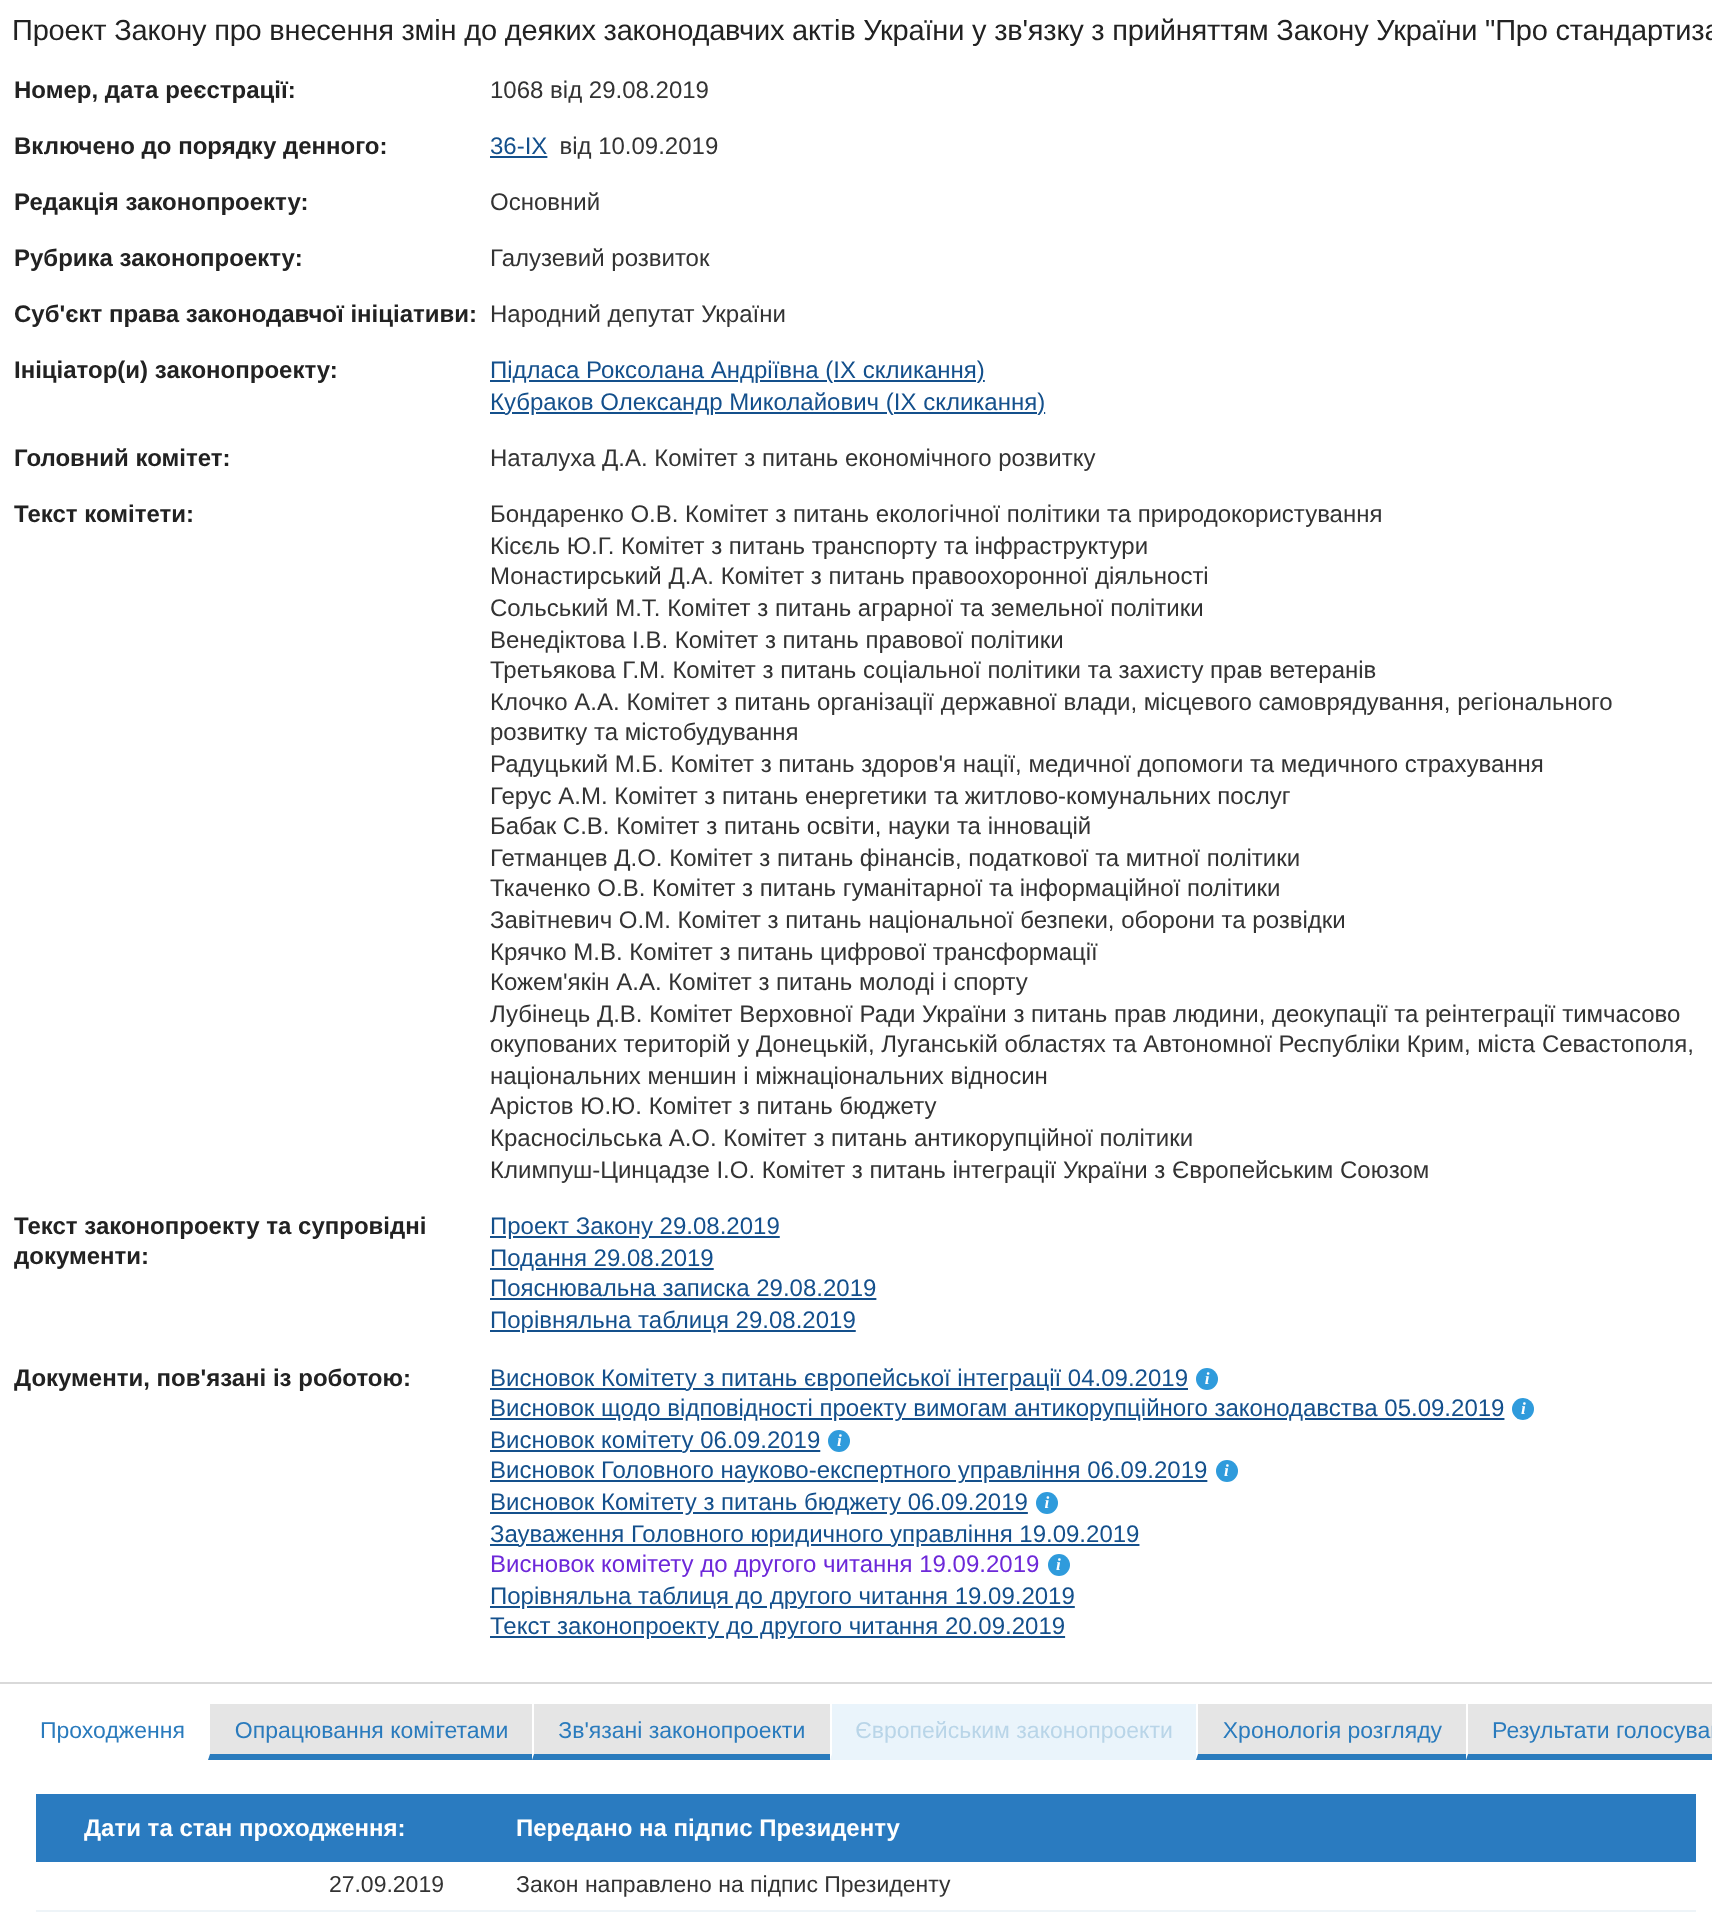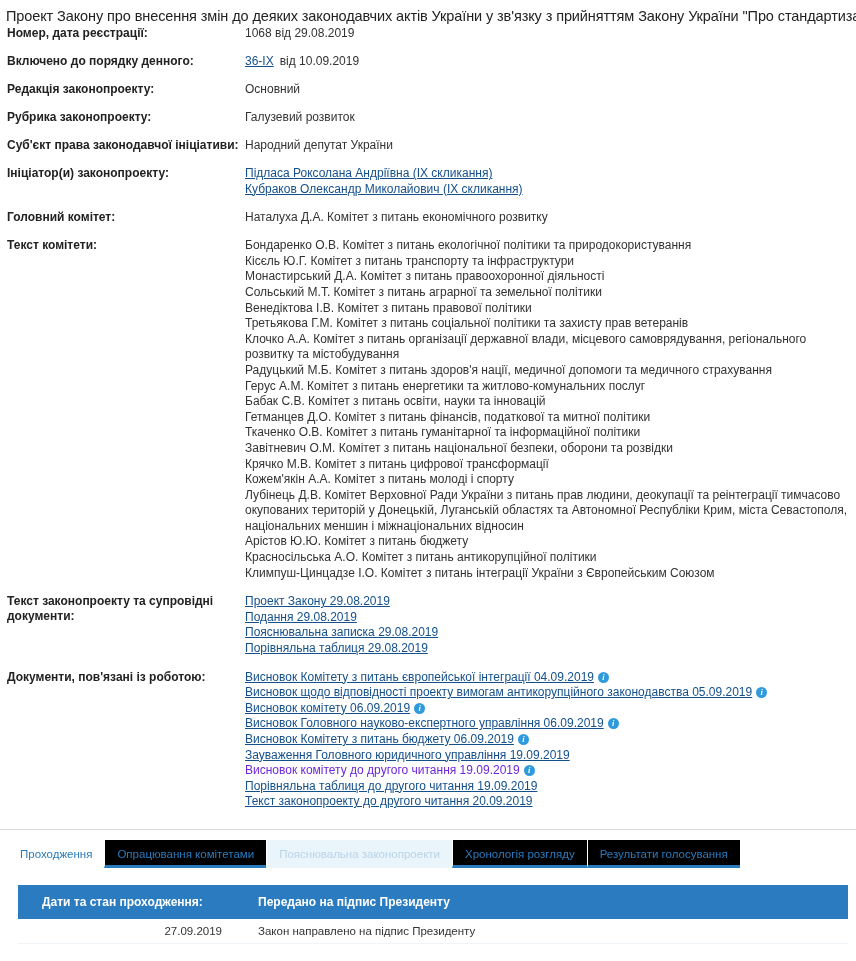--- a/index.html
+++ b/index.html
@@ -33,6 +33,7 @@
   .info-table {
     width: 856px;
     border-collapse: collapse;
+    margin-top: 12px;
   }
   .info-table td {
     vertical-align: top;

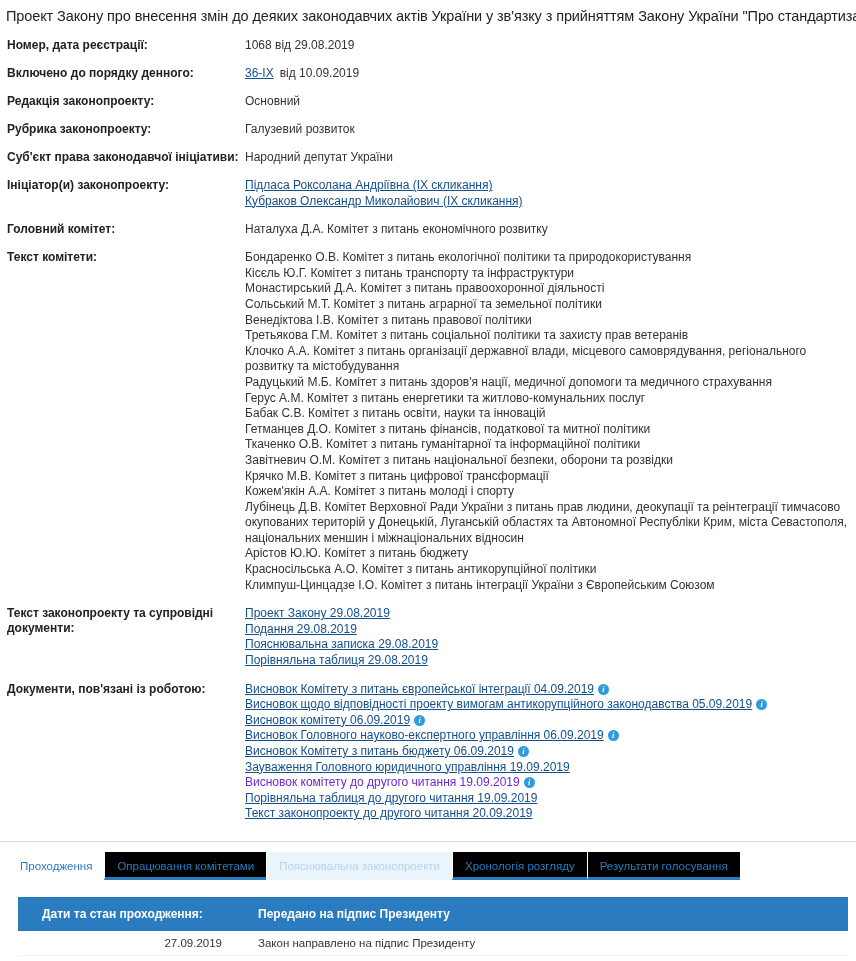--- a/index.html
+++ b/index.html
@@ -102,7 +102,7 @@
     height: 28px;
     box-sizing: border-box;
     line-height: 16px;
-    background: #000000;
+    background: #e5e5e5;
     border-bottom: 3px solid #2a7bbd;
     border-left: 1px solid #ffffff;
     white-space: nowrap;

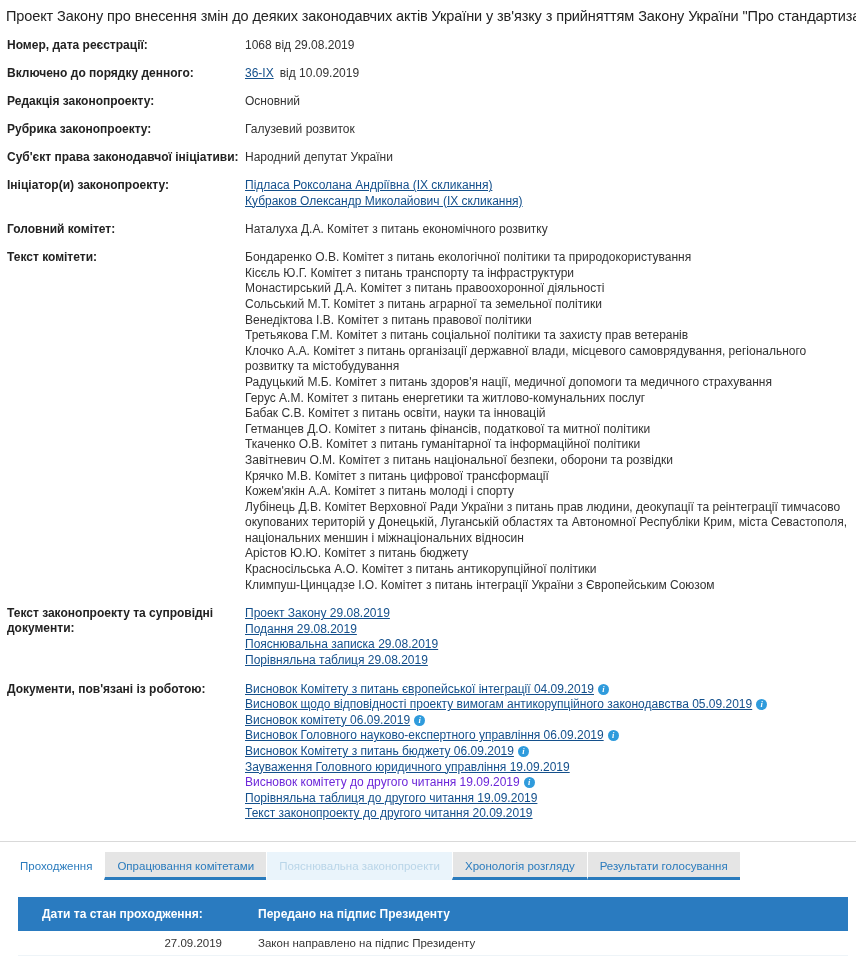--- a/index.html
+++ b/index.html
@@ -223,6 +223,7 @@
   <div class="tabs" id="tabs">
       <div class="tab active">Проходження</div>
       <div class="tab">Опрацювання комітетами</div>
+      <div class="tab">Зв'язані законопроекти</div>
       <div class="tab disabled">Пояснювальна законопроекти</div>
       <div class="tab">Хронологія розгляду</div>
       <div class="tab">Результати голосування</div>

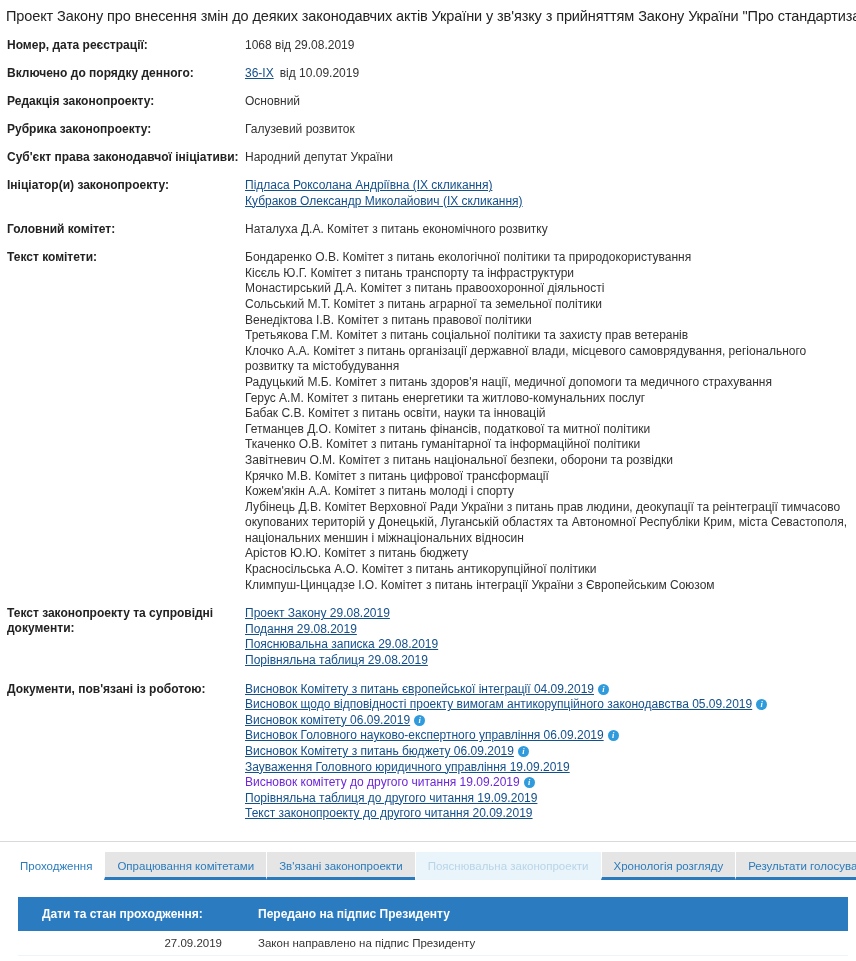--- a/index.html
+++ b/index.html
@@ -224,7 +224,7 @@
       <div class="tab active">Проходження</div>
       <div class="tab">Опрацювання комітетами</div>
       <div class="tab">Зв'язані законопроекти</div>
-      <div class="tab disabled">Пояснювальна законопроекти</div>
+      <div class="tab disabled">Європейським законопроекти</div>
       <div class="tab">Хронологія розгляду</div>
       <div class="tab">Результати голосування</div>
     </div>

